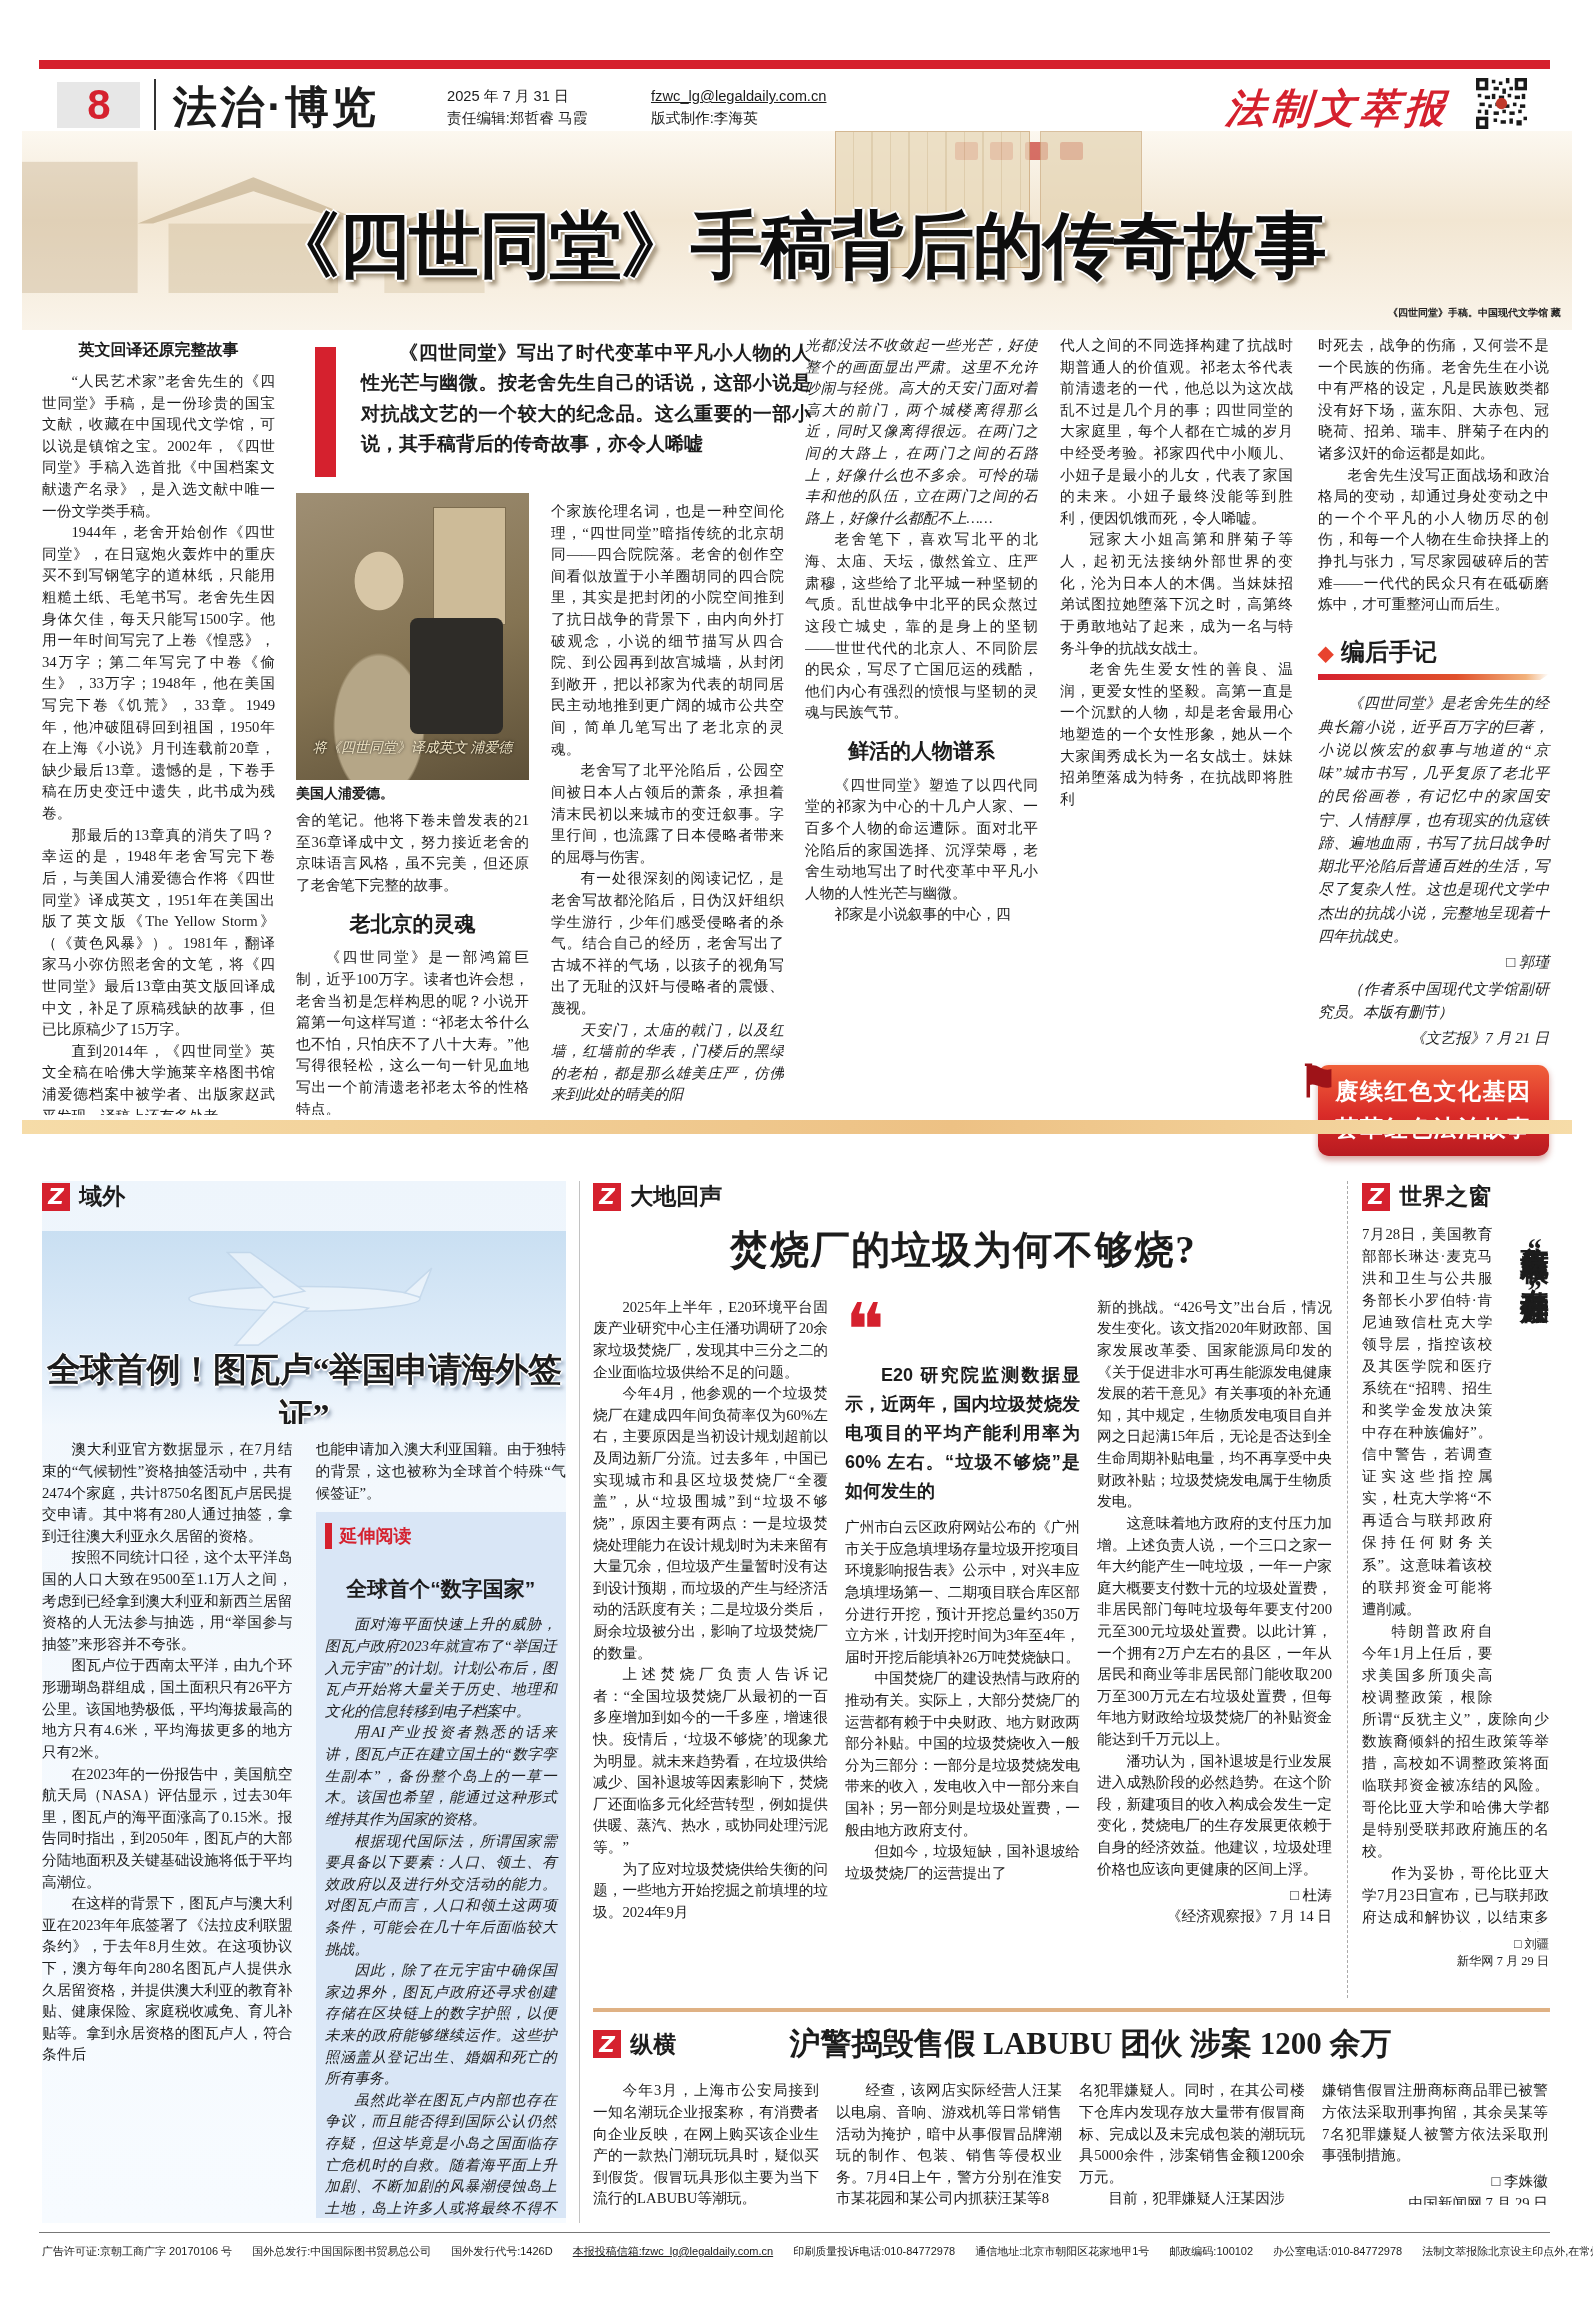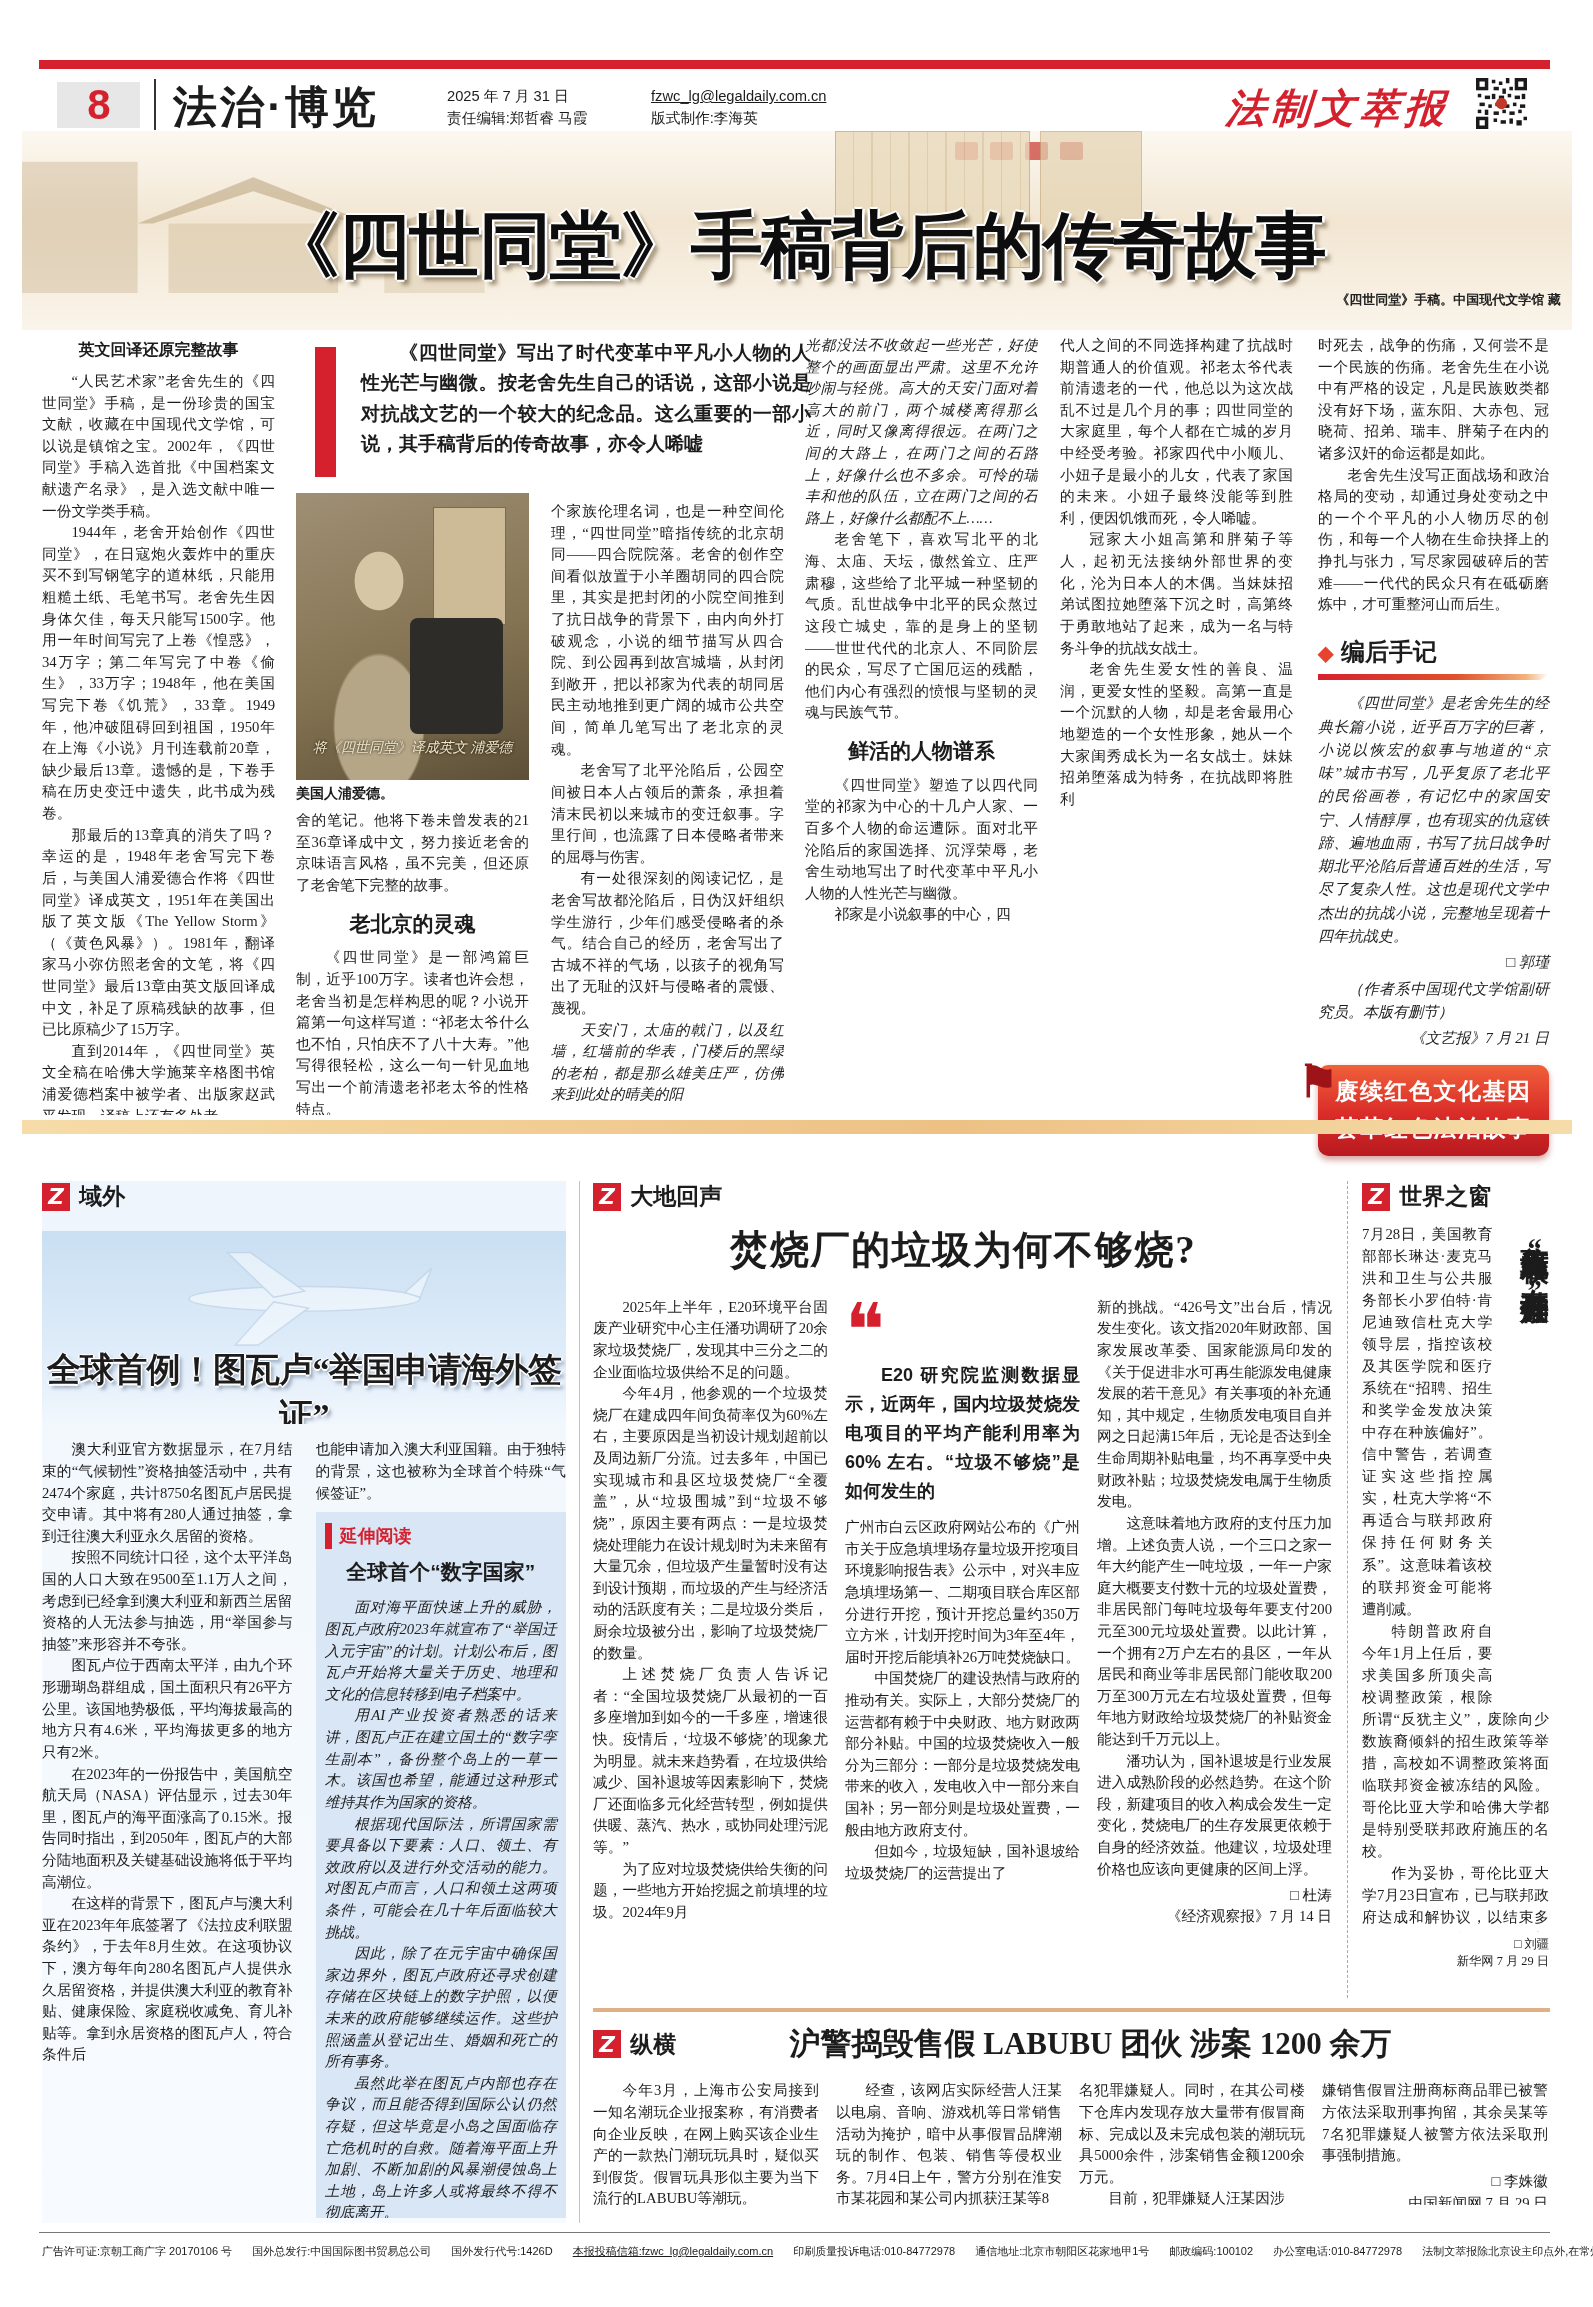--- a/index.html
+++ b/index.html
@@ -34,7 +34,7 @@
   .headline{position:absolute;left:0;right:0;top:79px;text-align:center;font-size:72px;line-height:1;
         font-weight:900;font-family:"Liberation Serif",serif;color:#0d0d0d;letter-spacing:-1.5px;
         text-shadow:2.3px 0 0 #fff,-2.3px 0 0 #fff,0 2.3px 0 #fff,0 -2.3px 0 #fff,4.6px 5.4px 4.6px rgba(80,60,30,.55);}
-  .banner-caption{position:absolute;right:10.8px;bottom:21px;font-size:13px;font-weight:bold;
+  .banner-caption{position:absolute;right:10.8px;bottom:10px;font-size:10px;font-weight:bold;
         font-family:"Liberation Sans",sans-serif;color:#222;}
   
   .feature{position:absolute;left:42px;top:335px;width:1507px;height:780px;}

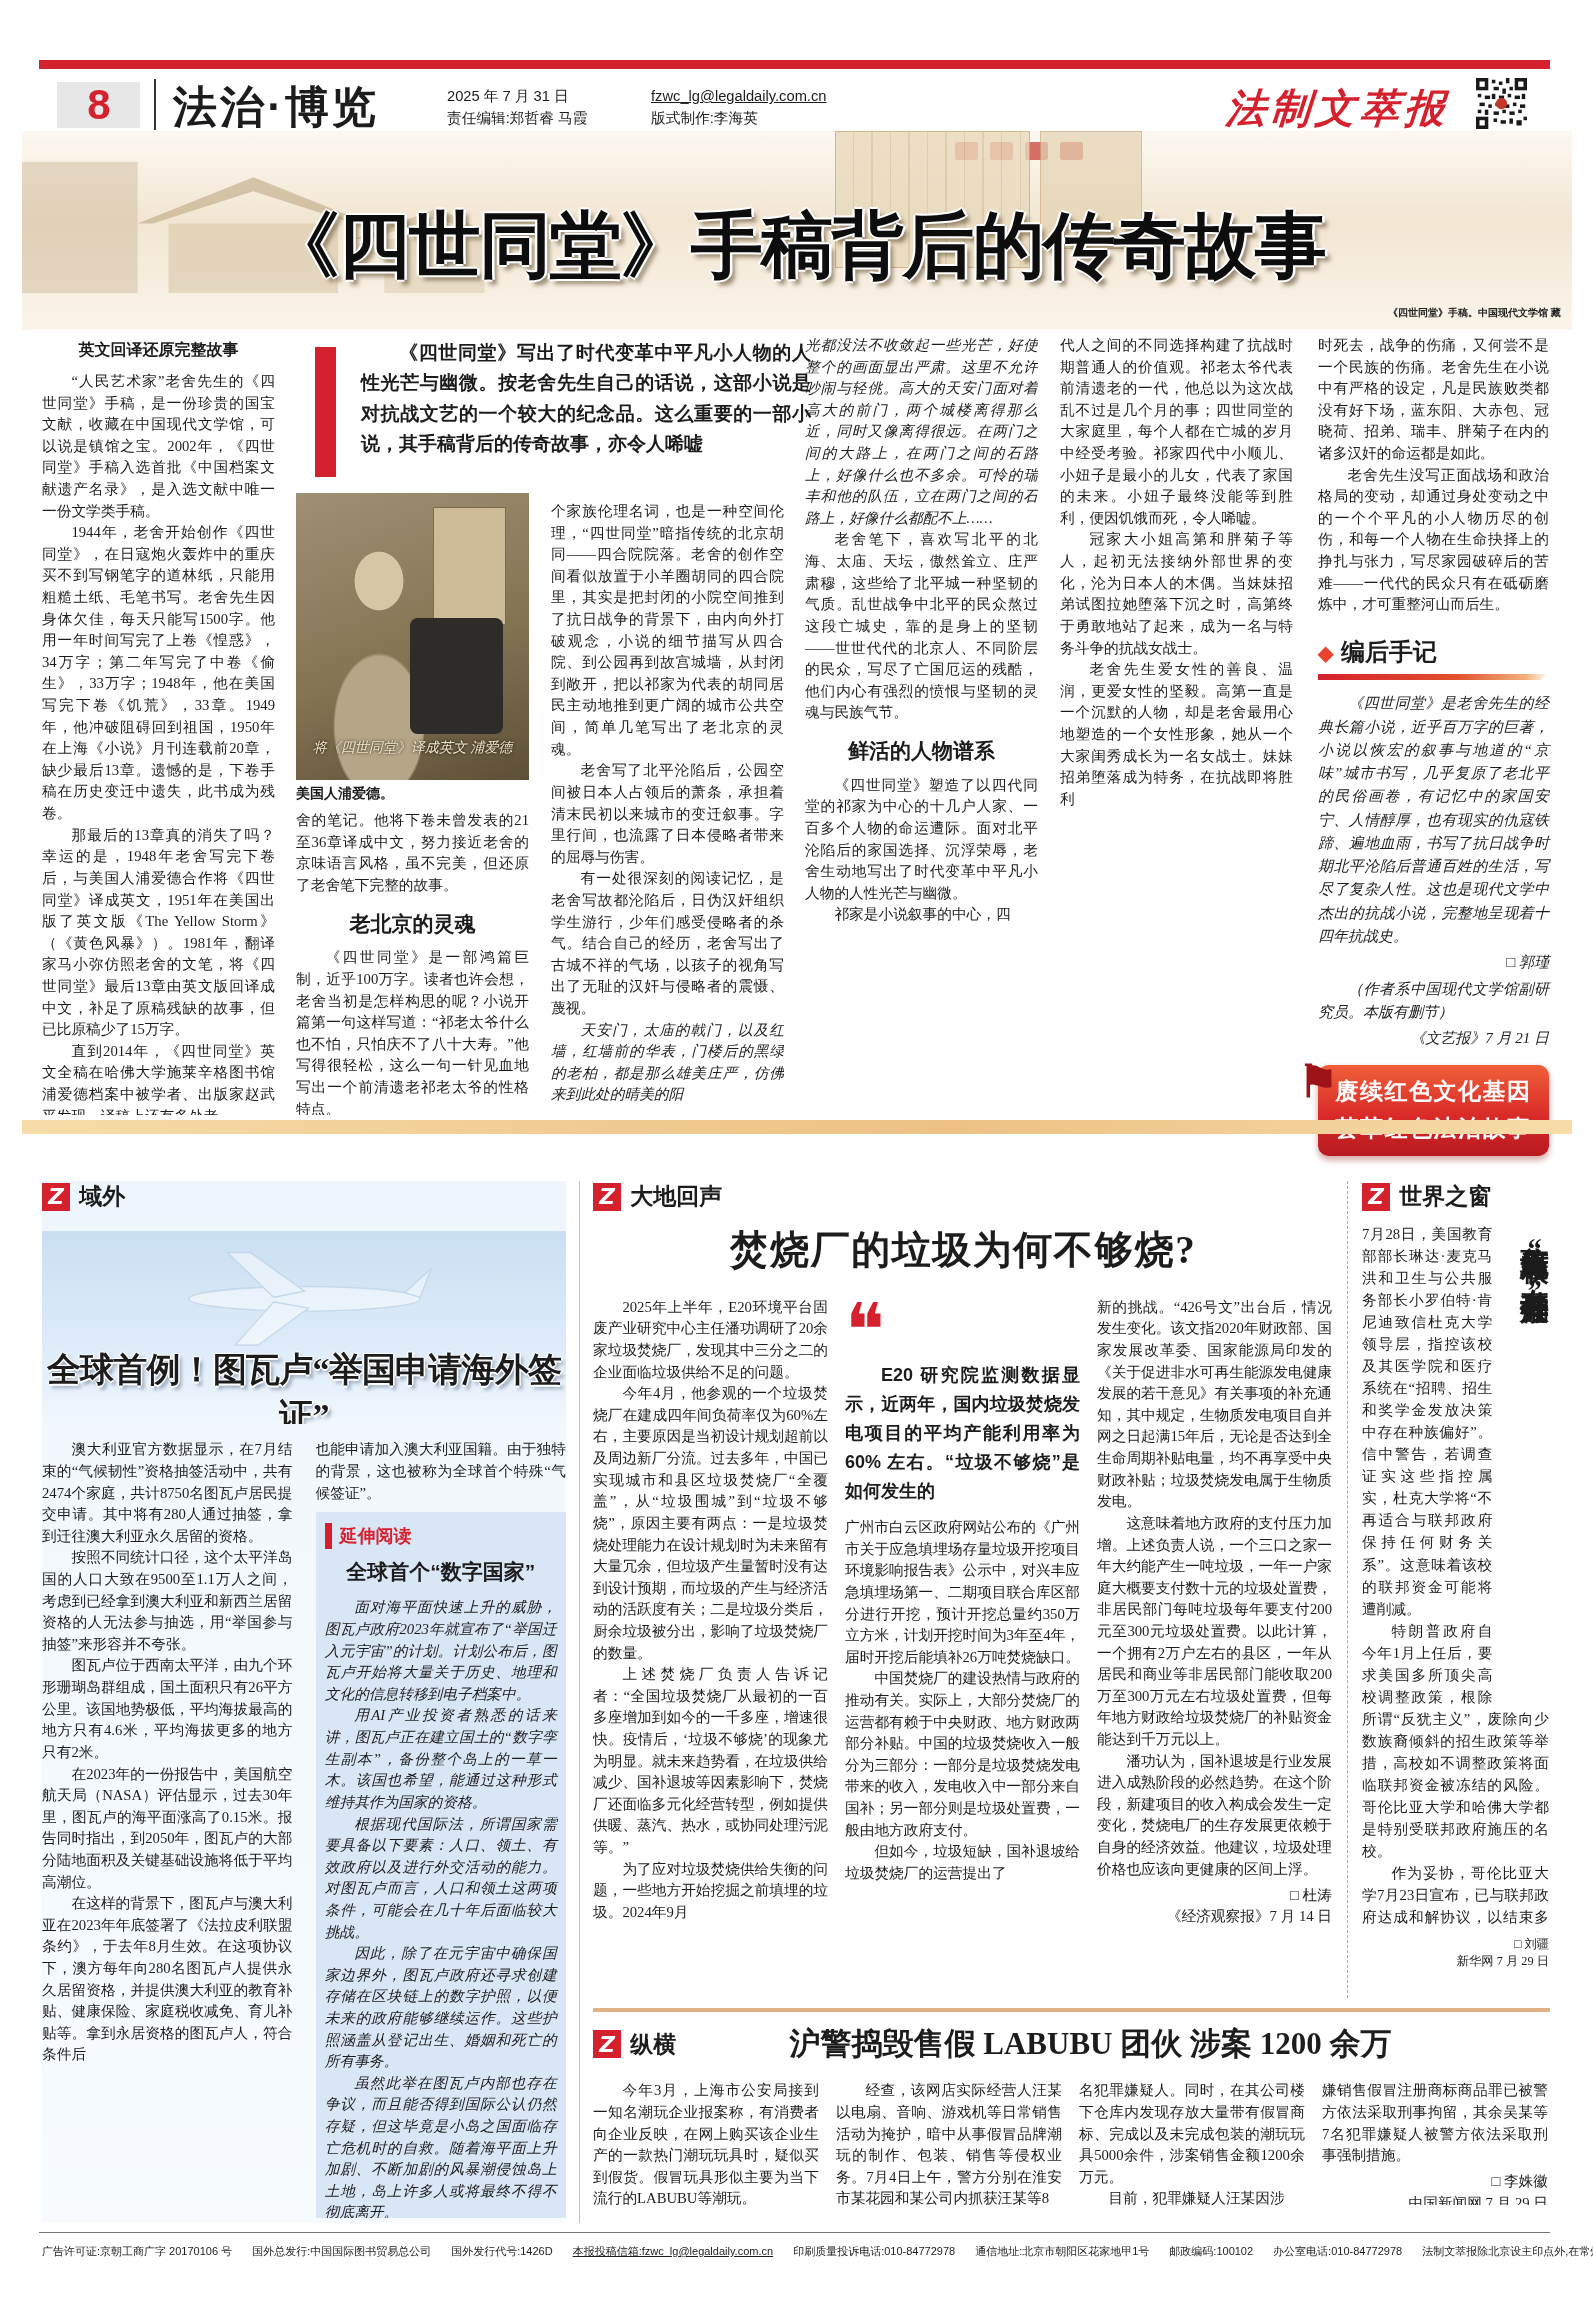--- a/index.html
+++ b/index.html
@@ -114,7 +114,7 @@
   .ycol{width:251px;height:779px;overflow:hidden;}
   .extbox{background:#d9e6f6;padding:10.8px 9.3px;margin-top:7.7px;}
   .ext-label{display:inline-block;border-left:7.7px solid #d5212e;padding-left:7.7px;color:#d5212e;
-        font-family:Liberation Sans, sans-serif;font-weight:900;font-size:18px;margin-bottom:5px;}
+        font-family:Liberation Sans, sans-serif;font-weight:900;font-size:18px;margin-bottom:22px;}
   .ext-title{text-align:center;font-family:"Liberation Sans",sans-serif;font-weight:900;font-size:21px;
         margin:3.1px 0 9.3px;}
   .extbox p{font-style:italic;}

